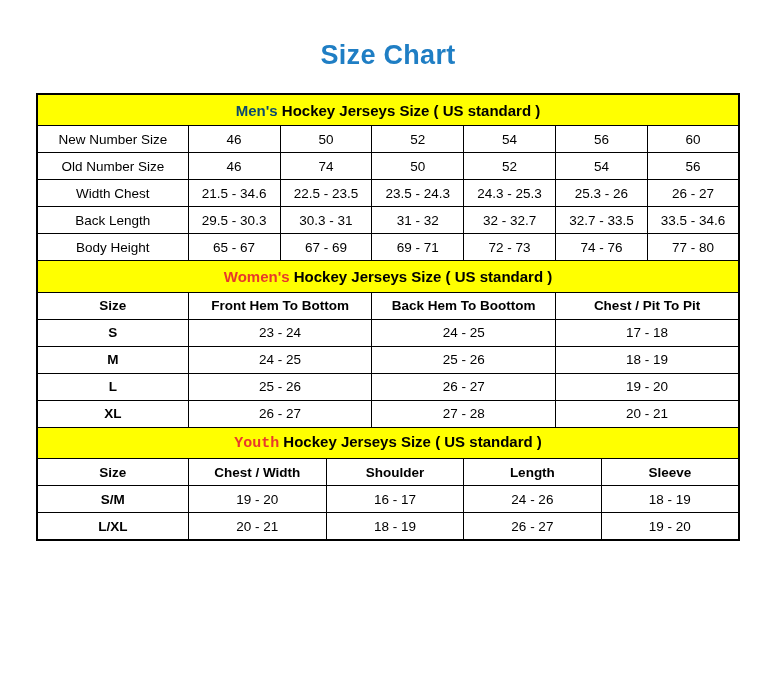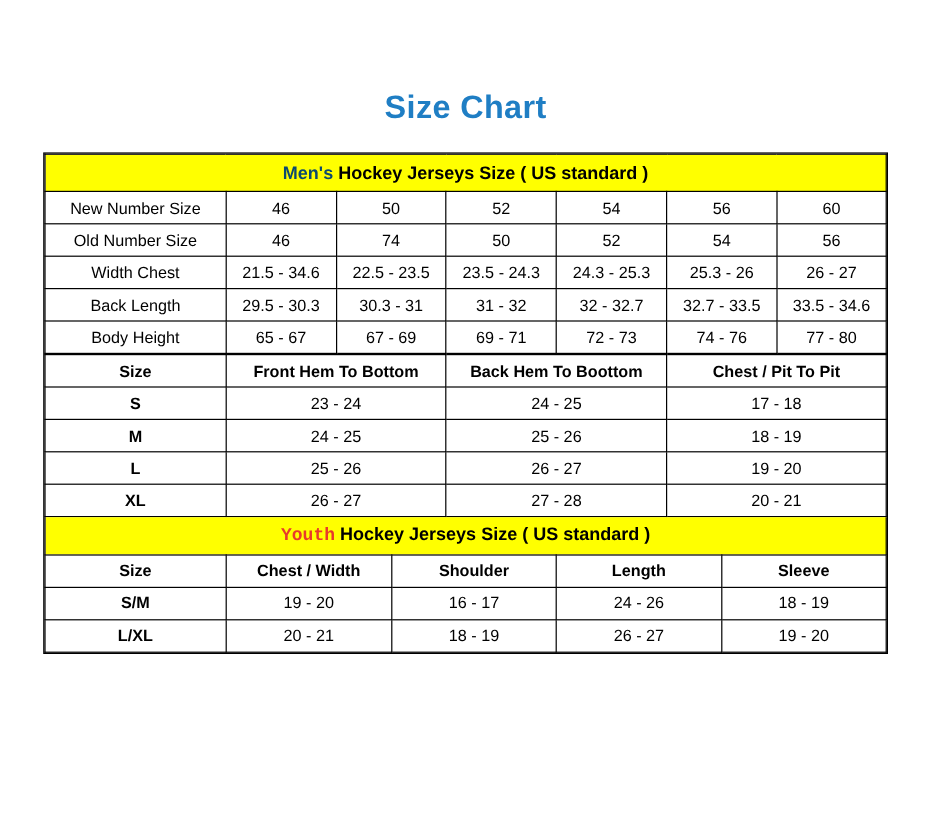--- a/index.html
+++ b/index.html
@@ -25,7 +25,7 @@
     color: #1f7ec4;
     font-size: 27px;
     font-weight: bold;
-    padding-top: 74px;
+    padding-top: 40px;
     letter-spacing: 0.3px;
   }
   .chart-wrap {

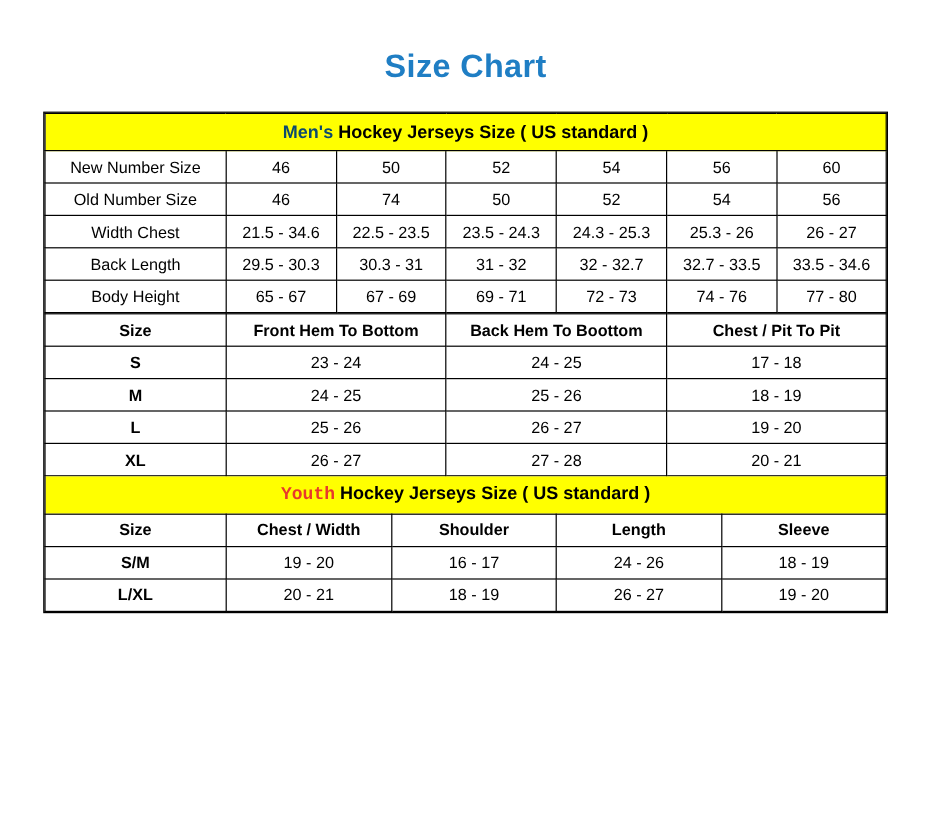--- a/index.html
+++ b/index.html
@@ -150,6 +150,9 @@
           <col style="width:26.1%">
       </colgroup>
       <tbody>
+        <tr class="band nb-top">
+          <td colspan="4"><span class="accent-women">Women's</span><span> Hockey Jerseys Size ( US standard )</span></td>
+        </tr>
         <tr class="hdr">
           <td>Size</td>
           <td>Front Hem To Bottom</td>

